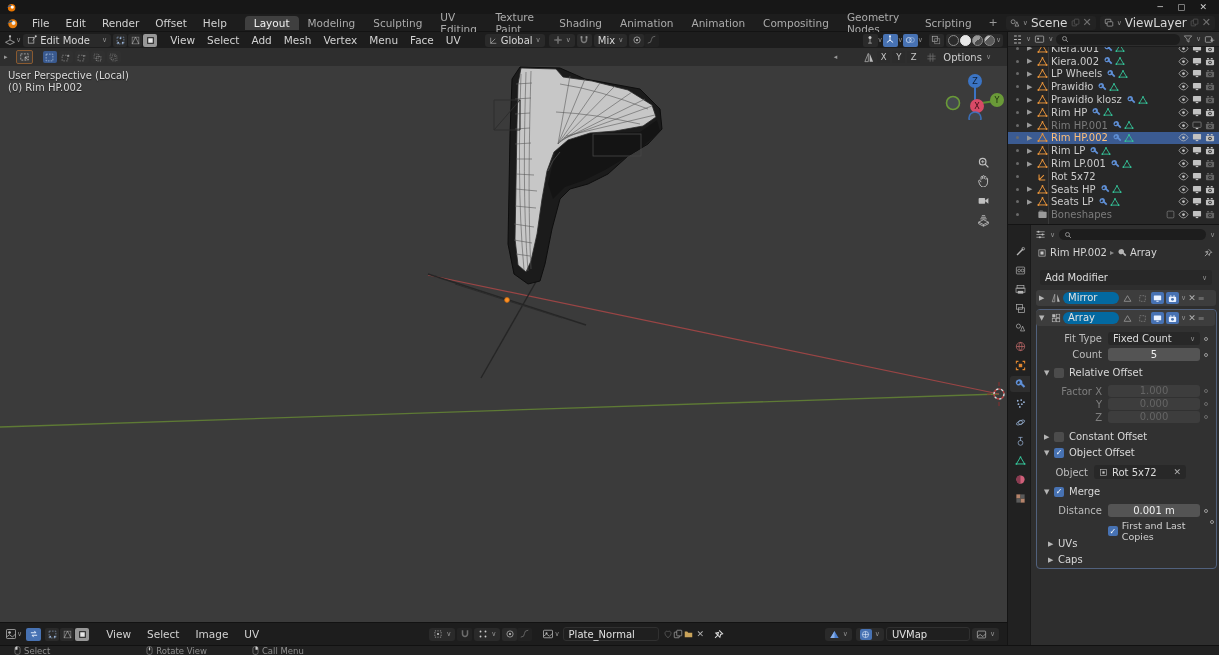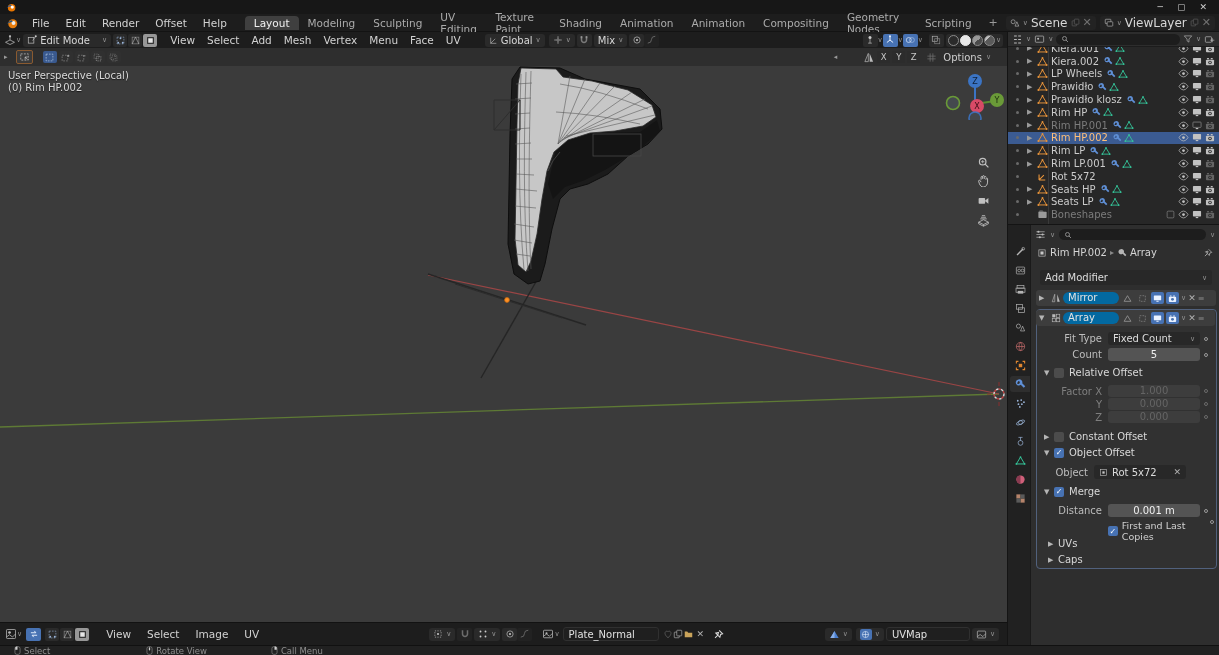--- a/index.html
+++ b/index.html
@@ -1709,7 +1709,7 @@
       </span>
     <span>Rotate View</span>
   </span>
-  <span class="hint" style="margin-left:64px">
+  <span class="hint" style="margin-left:45px">
     <span class="icon">
         <svg width="7" height="9" viewBox="0 0 10 14">
           <rect x="1" y="1" width="8" height="12" rx="3" fill="none" stroke="#8f8f8f"></rect>

